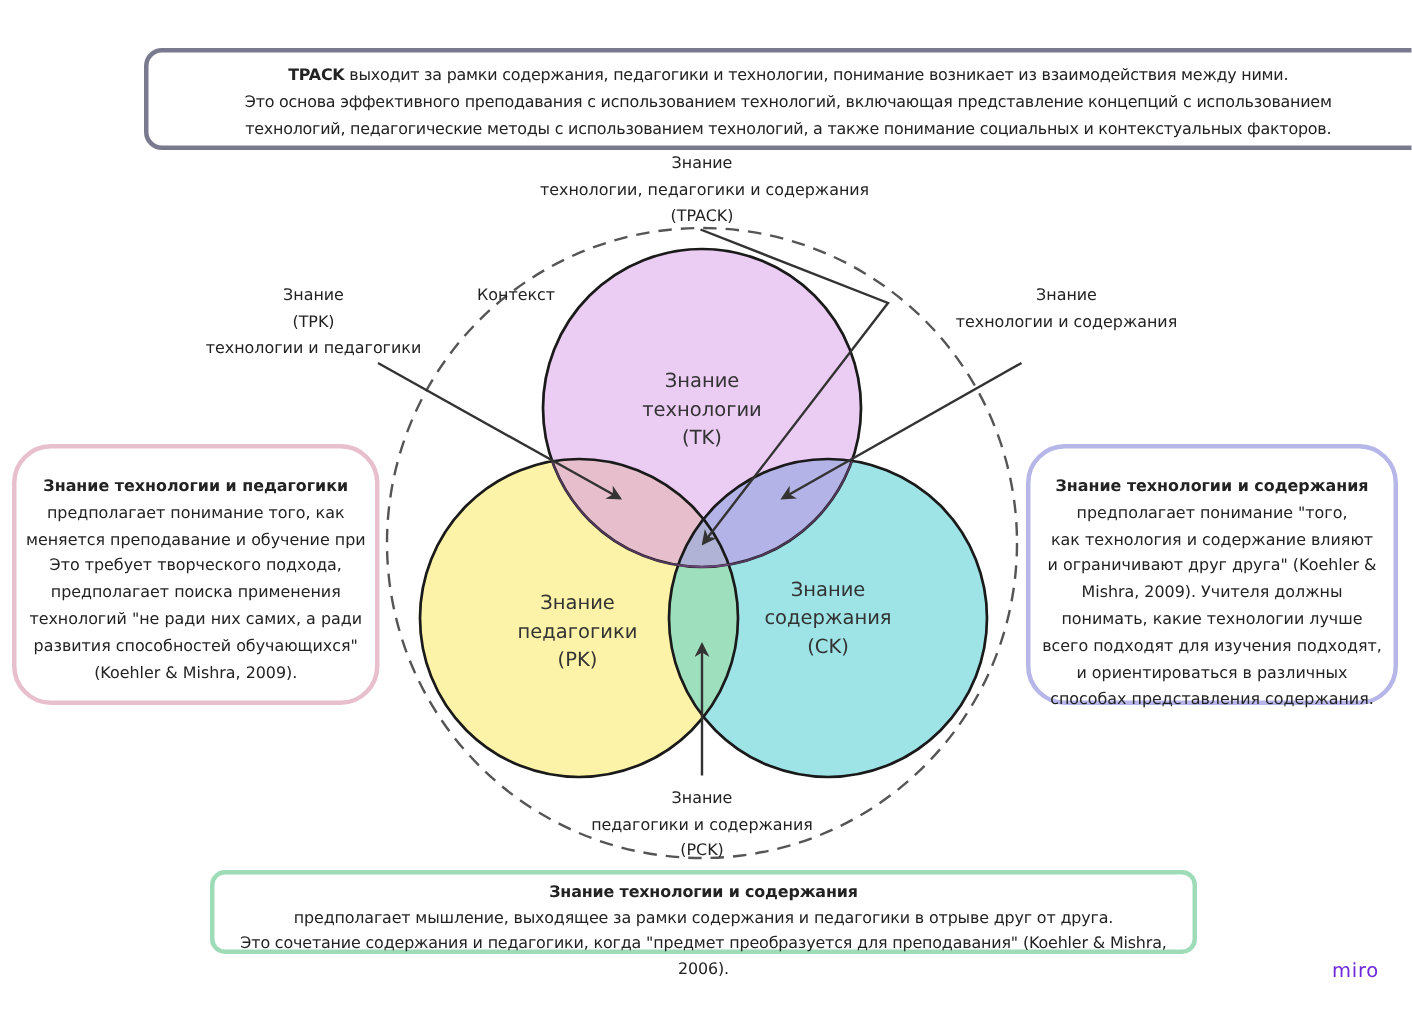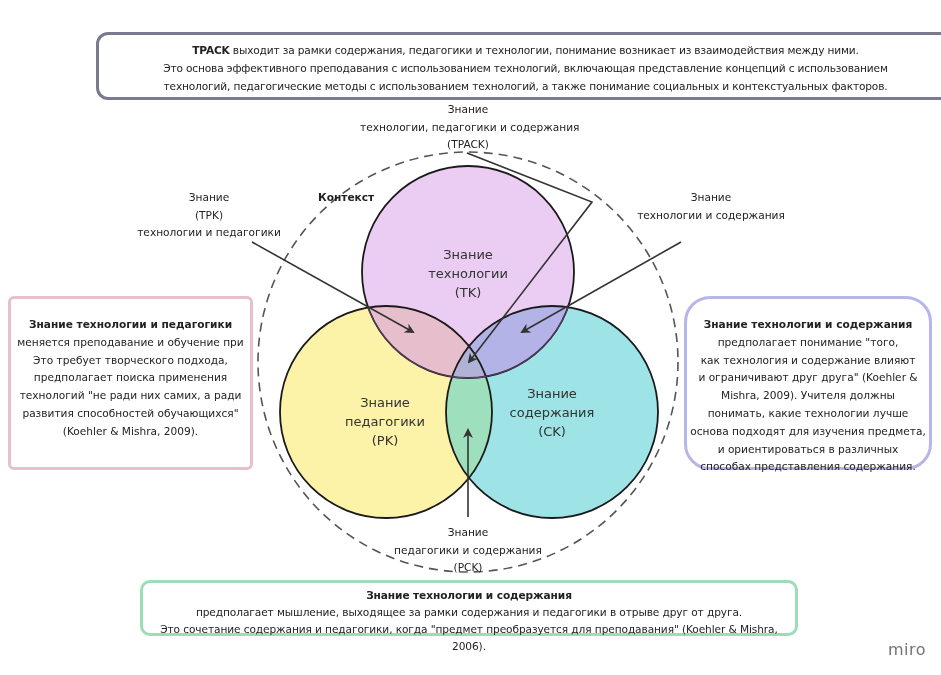--- a/index.html
+++ b/index.html
@@ -84,7 +84,7 @@
   <div>(TPK)</div>
   <div>технологии и педагогики</div>
 </div>
-<div class="lbl" style="left:318px; top:189px;font-weight:bold;">Контекст</div>
+<div class="lbl" style="left:318px; top:189px;">Контекст</div>
 <div class="lbl" style="left:637px; top:189px; width:148px;">
   <div>Знание</div>
   <div>технологии и содержания</div>

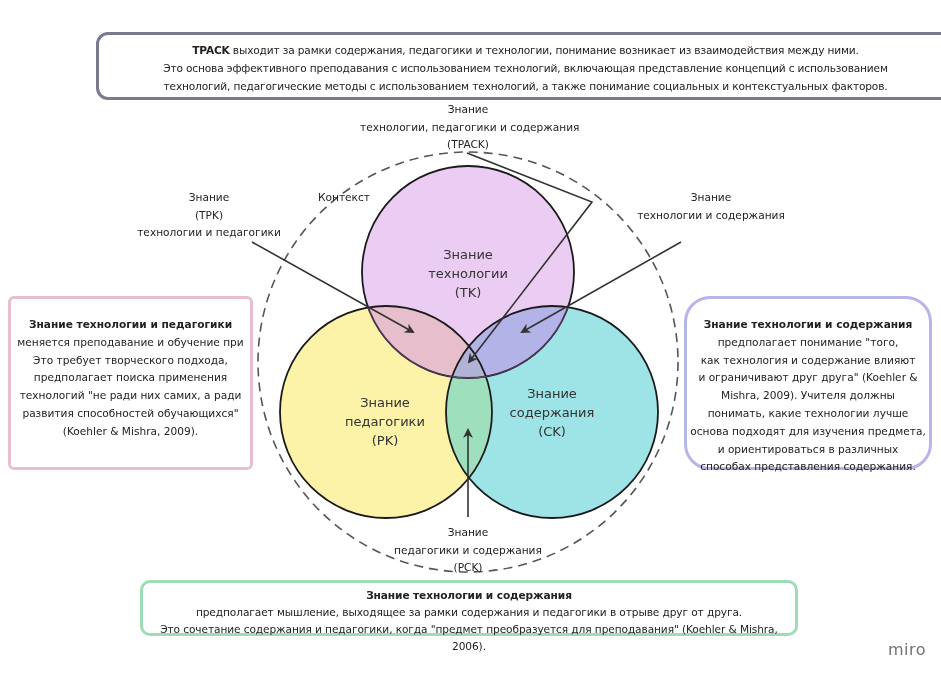--- a/index.html
+++ b/index.html
@@ -8,7 +8,7 @@
   .box { position:absolute; box-sizing:border-box; background:#fff; text-align:center; }
   .box-top { left:96px; top:32px; width:859px; height:68px; border:3px solid #7a7a8e; border-radius:12px;
              font-size:10.6px; line-height:18px; padding-top:6px; letter-spacing:-0.15px; }
-  .box-left { left:8px; top:296px; width:245px; height:174px; border:3px solid #e8bfcc; border-radius:6px;
+  .box-left { left:8px; top:296px; width:245px; height:174px; border:3px solid #e8bfcc; border-radius:26px;
               font-size:10.6px; line-height:17.8px; padding-top:17px; }
   .box-right { left:684px; top:296px; width:248px; height:174px; border:3px solid #b6b6e8; border-radius:26px;
                font-size:10.6px; line-height:17.8px; padding-top:17px; }

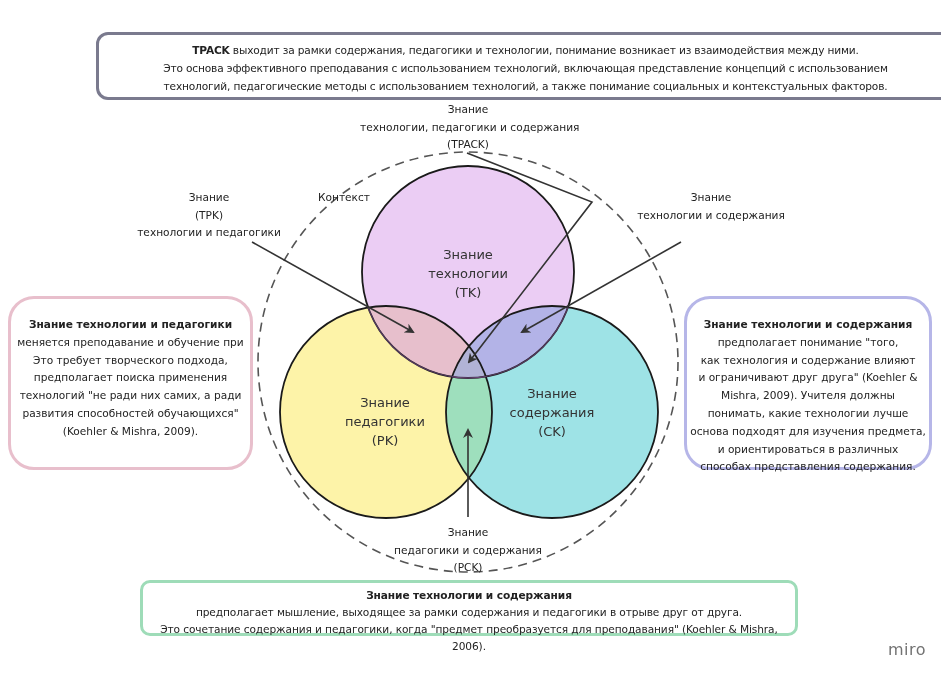--- a/index.html
+++ b/index.html
@@ -113,6 +113,7 @@
 
 <div class="box box-left" style="border-color: rgb(232, 191, 204);">
   <div class="b">Знание технологии и педагогики</div>
+  <div>предполагает понимание того, как</div>
   <div>меняется преподавание и обучение при</div>
   <div>Это требует творческого подхода,</div>
   <div>предполагает поиска применения</div>

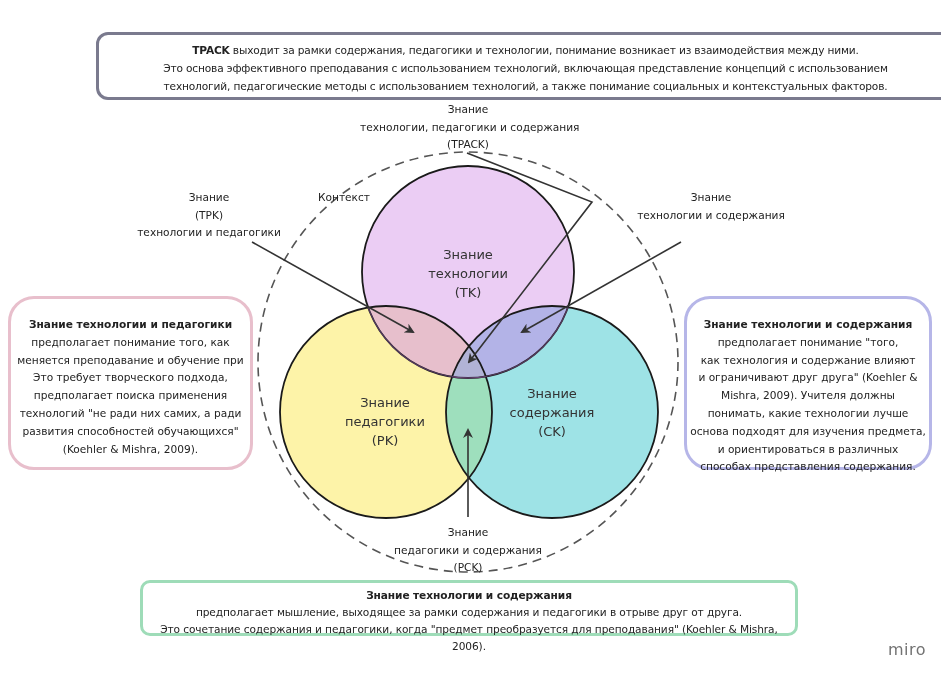--- a/index.html
+++ b/index.html
@@ -129,7 +129,7 @@
   <div>и ограничивают друг друга" (Koehler &amp;</div>
   <div>Mishra, 2009). Учителя должны</div>
   <div>понимать, какие технологии лучше</div>
-  <div>основа подходят для изучения предмета,</div>
+  <div>всего подходят для изучения подходят,</div>
   <div>и ориентироваться в различных</div>
   <div>способах представления содержания.</div>
 </div>

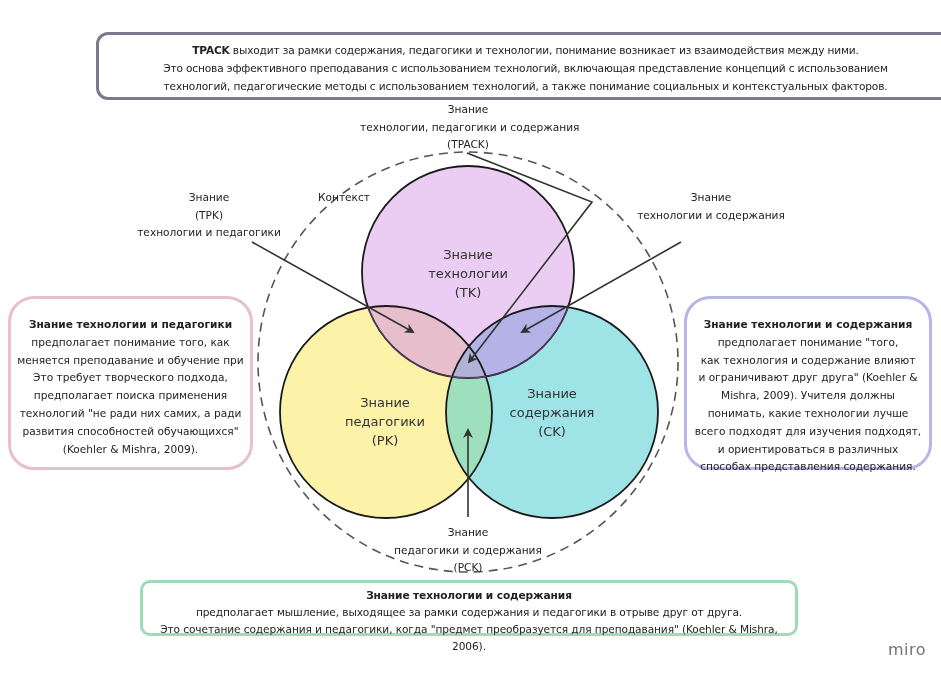--- a/index.html
+++ b/index.html
@@ -18,7 +18,7 @@
   .lbl { position:absolute; font-size:10.6px; line-height:17.5px; text-align:center; color:#222; white-space:nowrap; }
   .circle-lbl { position:absolute; font-size:13px; line-height:19px; text-align:center; color:#333; white-space:nowrap; }
   svg.diagram { position:absolute; left:0; top:0; }
-  .miro { position:absolute; left:888px; top:640px; font-size:16px; color:#737373; letter-spacing:0.5px; }
+  .miro { position:absolute; left:888px; top:640px; font-size:13px; color:#6d28d9; letter-spacing:0.5px; }
 </style>
 </head>
 <body>

